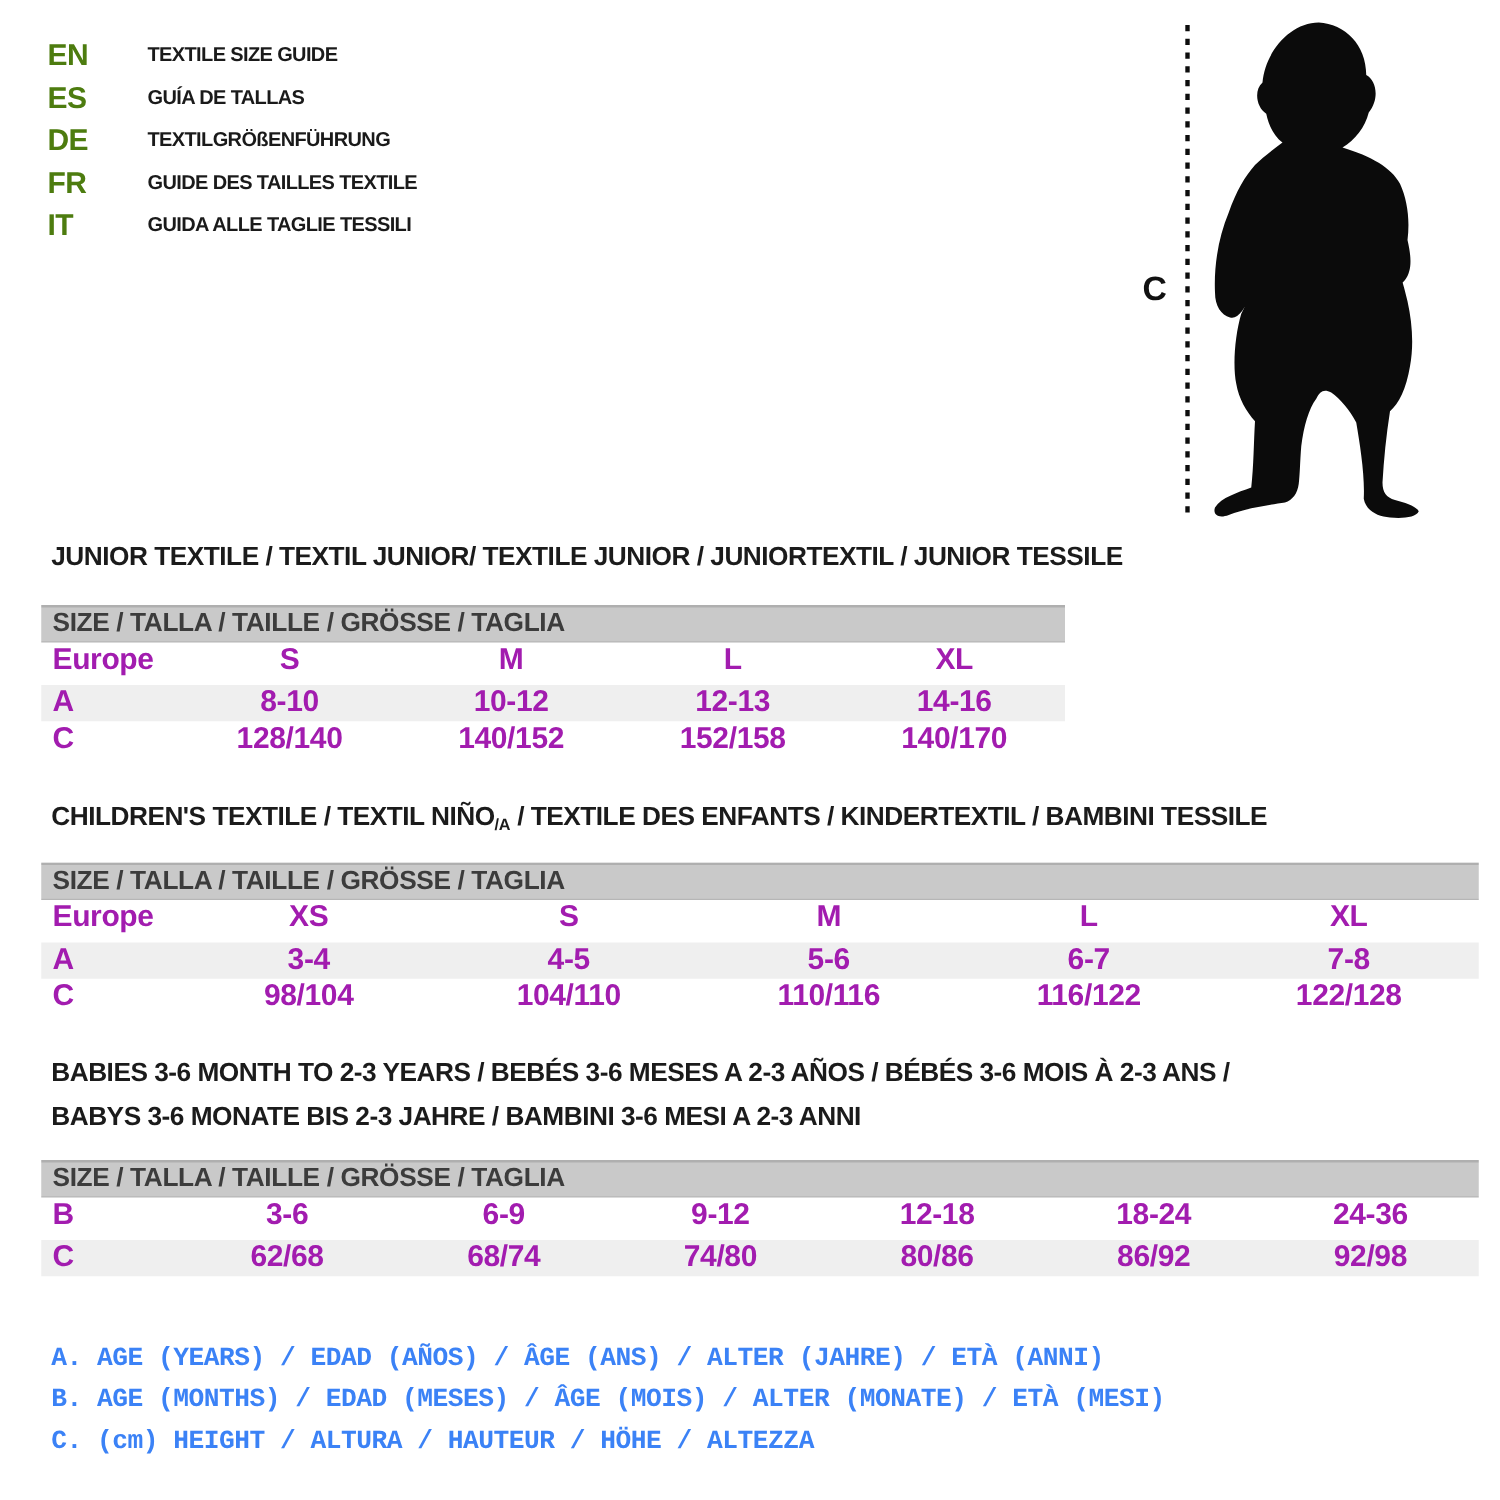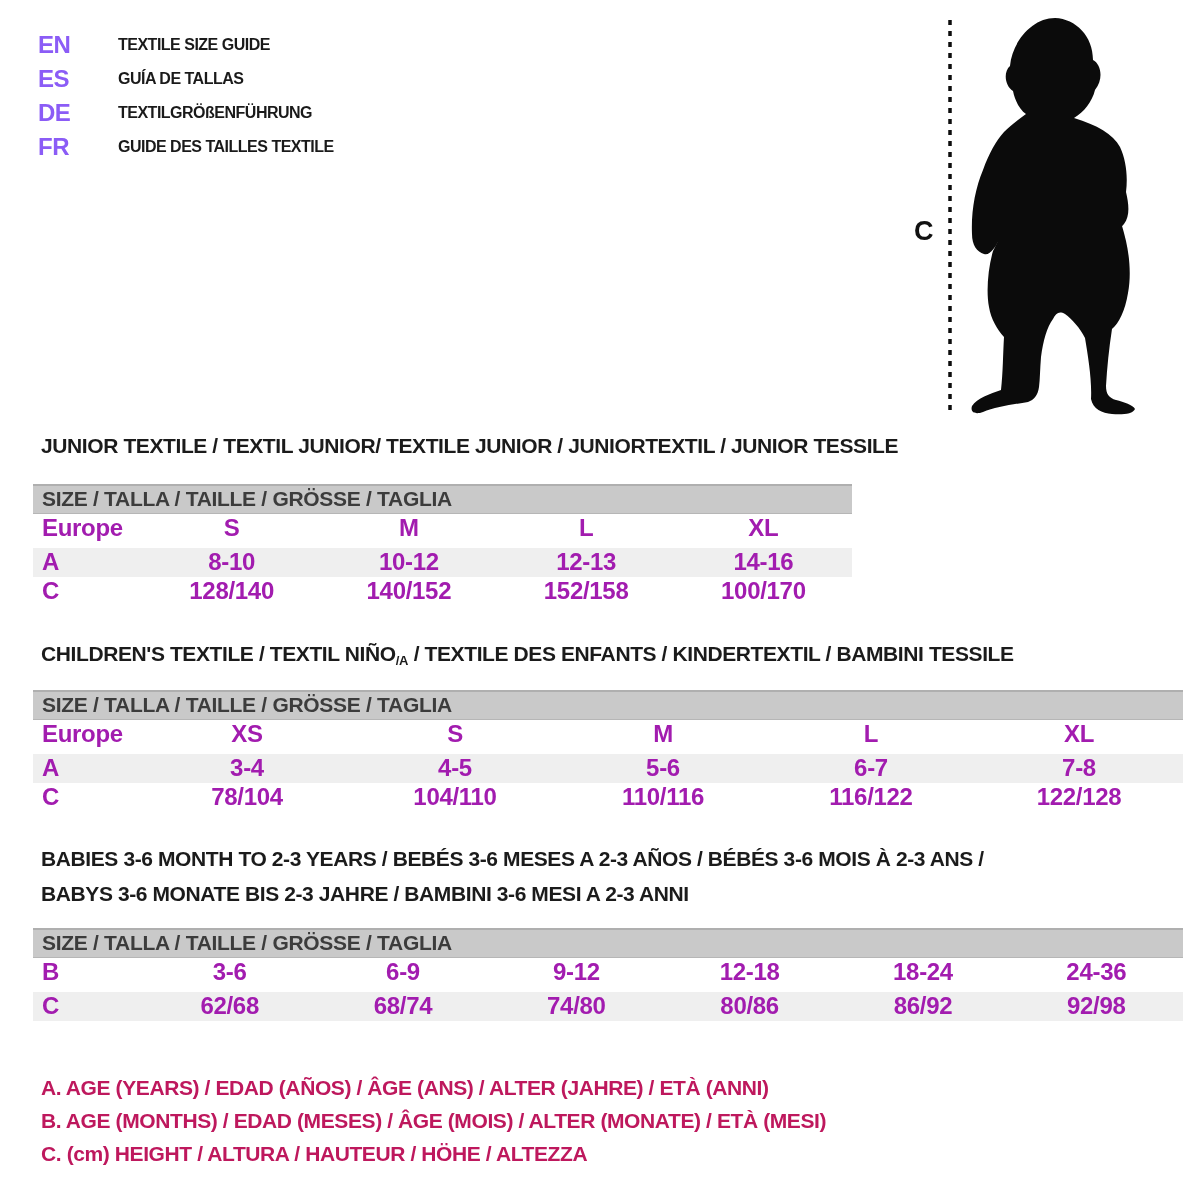--- a/index.html
+++ b/index.html
@@ -14,7 +14,7 @@
   
   .lang-block { position:absolute; left:38px; top:28px; }
   .lang-row { display:flex; height:34px; line-height:34px; }
-  .lang-code  { width:80px; font-size:24px; font-weight:bold; letter-spacing:-0.5px; color:#8b5cf6; }
+  .lang-code  { width:80px; font-size:24px; font-weight:bold; letter-spacing:-0.5px; color:#4d7c0f; }
   .lang-label { font-size:16px; font-weight:bold; letter-spacing:-0.5px; color:#1a1a1a; white-space:nowrap; }
 
   

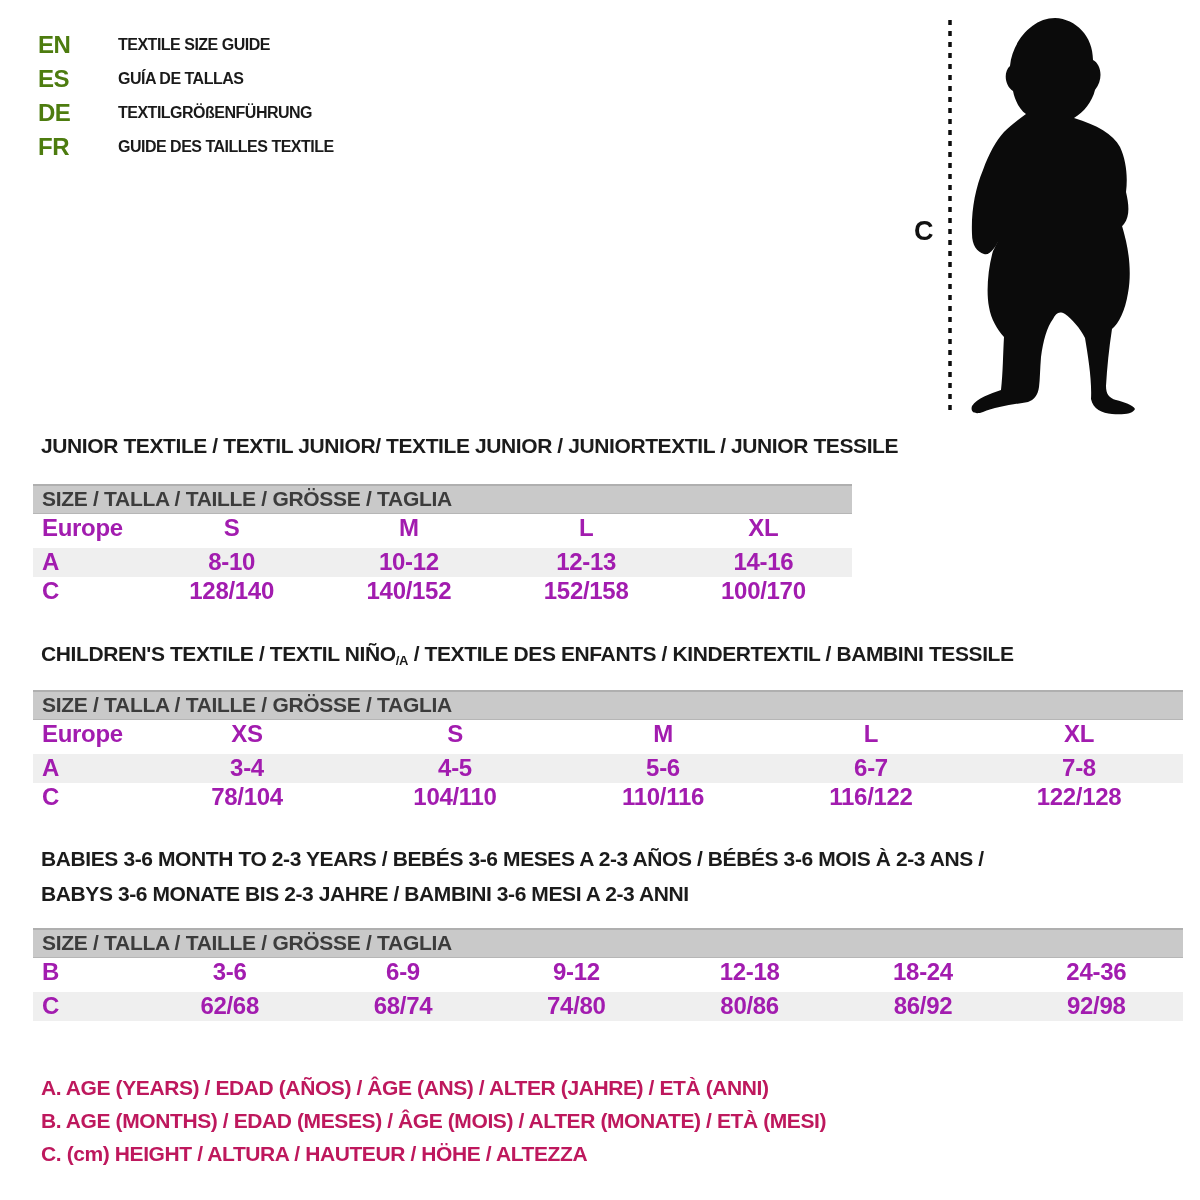--- a/index.html
+++ b/index.html
@@ -66,6 +66,10 @@
     <div class="lang-row">
       <span class="lang-code">FR</span>
       <span class="lang-label">GUIDE DES TAILLES TEXTILE</span>
+    </div>
+    <div class="lang-row">
+      <span class="lang-code">IT</span>
+      <span class="lang-label">GUIDA ALLE TAGLIE TESSILI</span>
     </div>
   </div>
 

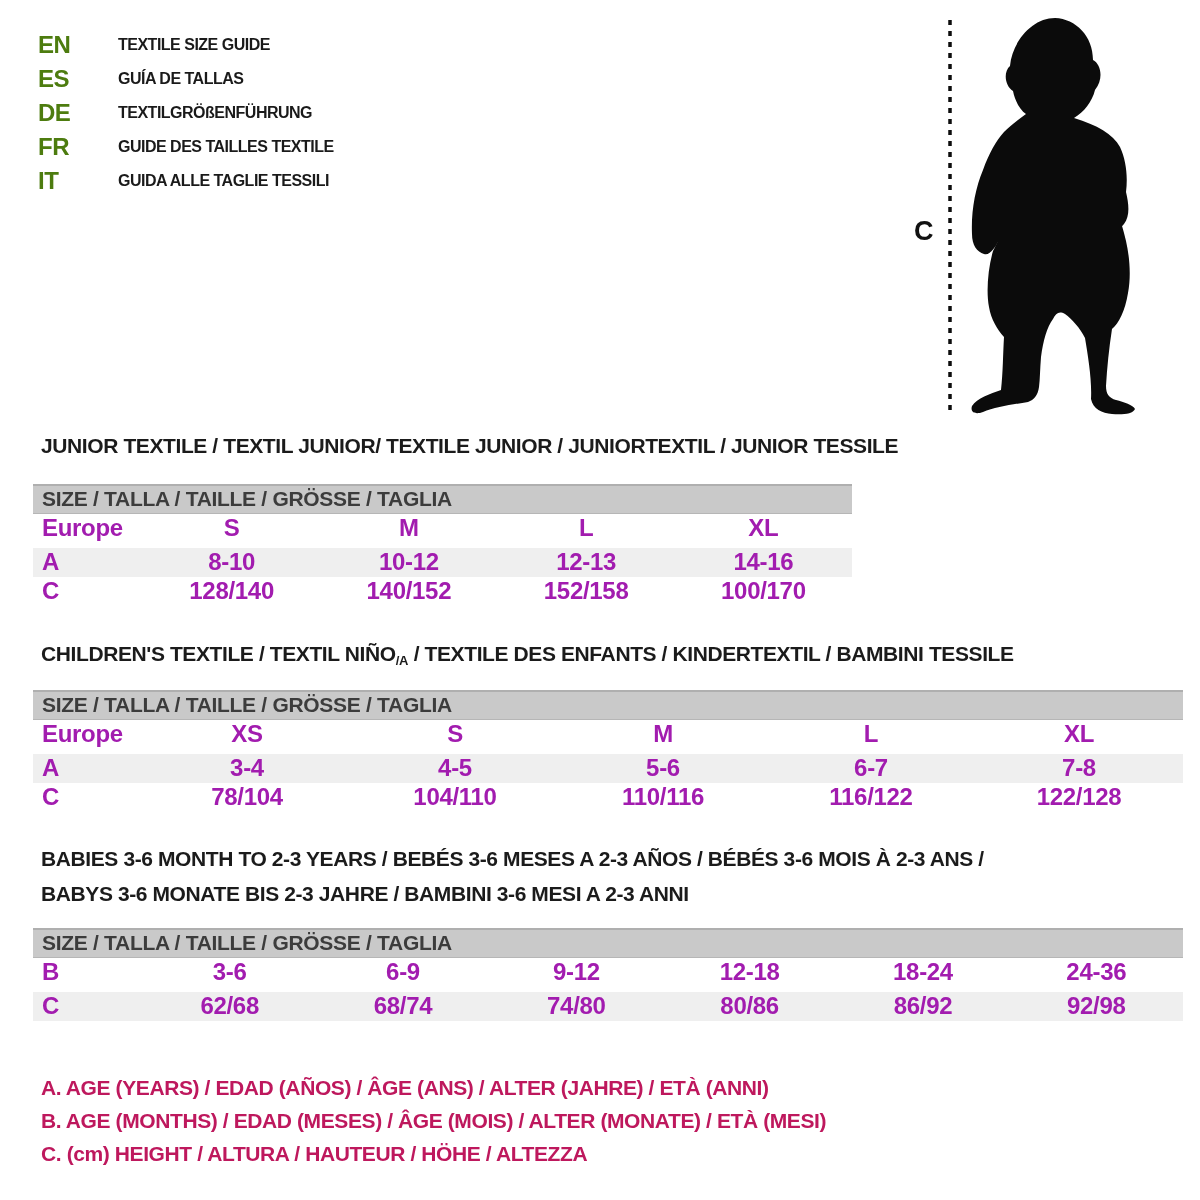--- a/index.html
+++ b/index.html
@@ -142,7 +142,7 @@
       <span class="cell">128/140</span>
       <span class="cell">140/152</span>
       <span class="cell">152/158</span>
-      <span class="cell">100/170</span>
+      <span class="cell">140/170</span>
     </div>
   </div>
 

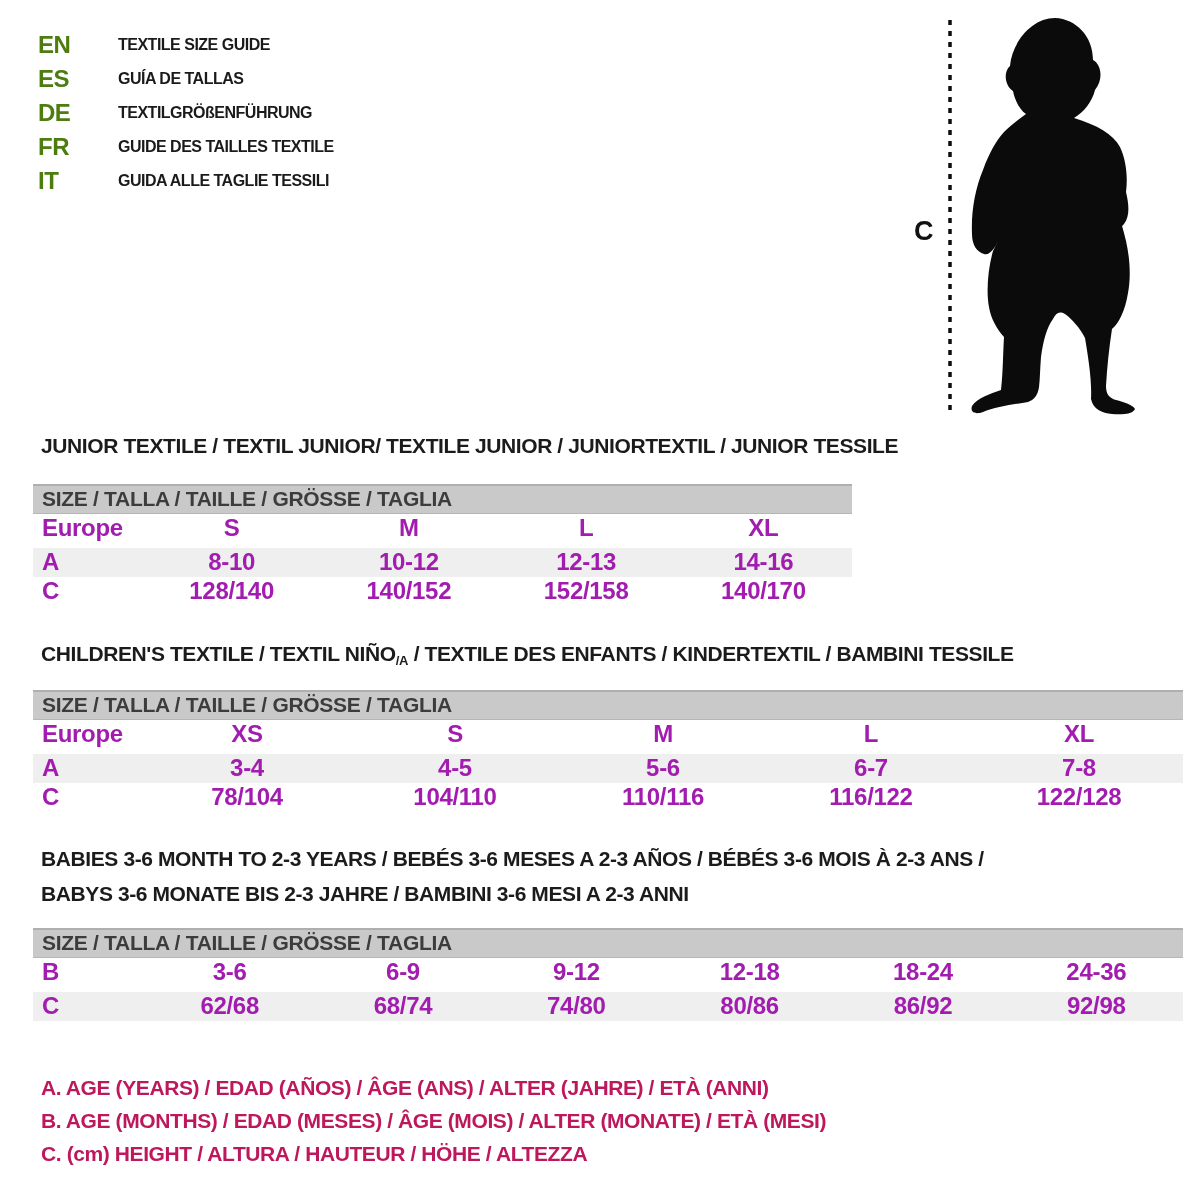--- a/index.html
+++ b/index.html
@@ -169,7 +169,7 @@
     </div>
     <div class="row h33">
       <span class="lbl">C</span>
-      <span class="cell">78/104</span>
+      <span class="cell">98/104</span>
       <span class="cell">104/110</span>
       <span class="cell">110/116</span>
       <span class="cell">116/122</span>

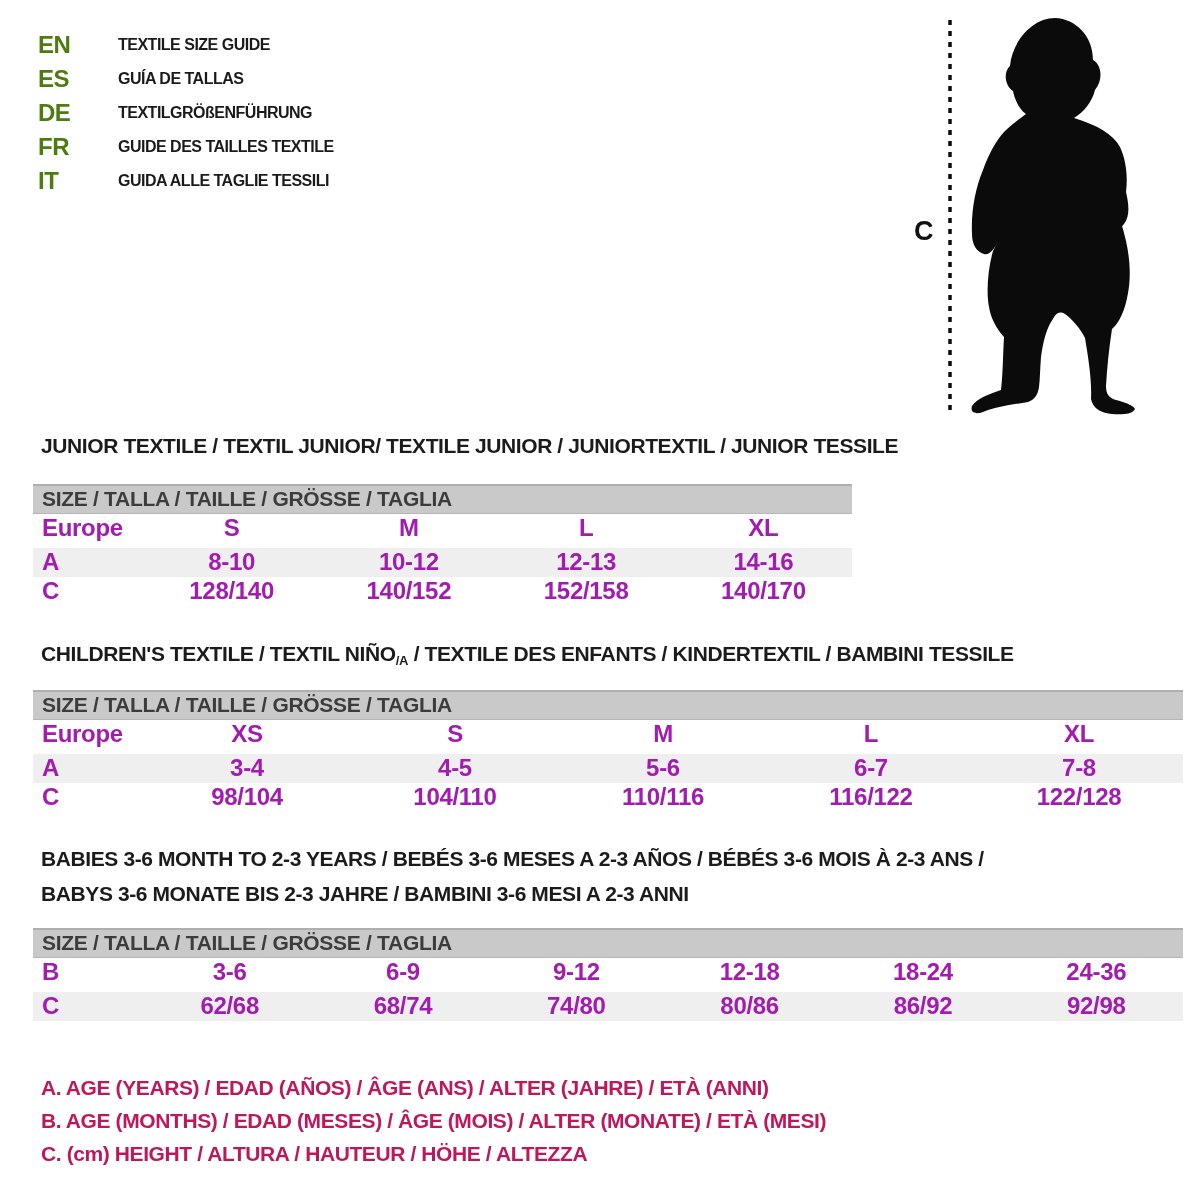--- a/index.html
+++ b/index.html
@@ -43,7 +43,7 @@
   
   .legend { position:absolute; left:41px; top:1071px; }
   .legend-line { height:33px; line-height:33px; font-size:21px; font-weight:bold;
-                 letter-spacing:-0.4px; color:#be185d; white-space:nowrap; }
+                 letter-spacing:-0.4px; color:#3b82f6; white-space:nowrap;font-family:Liberation Mono, monospace; }
 </style>
 </head>
 <body>

